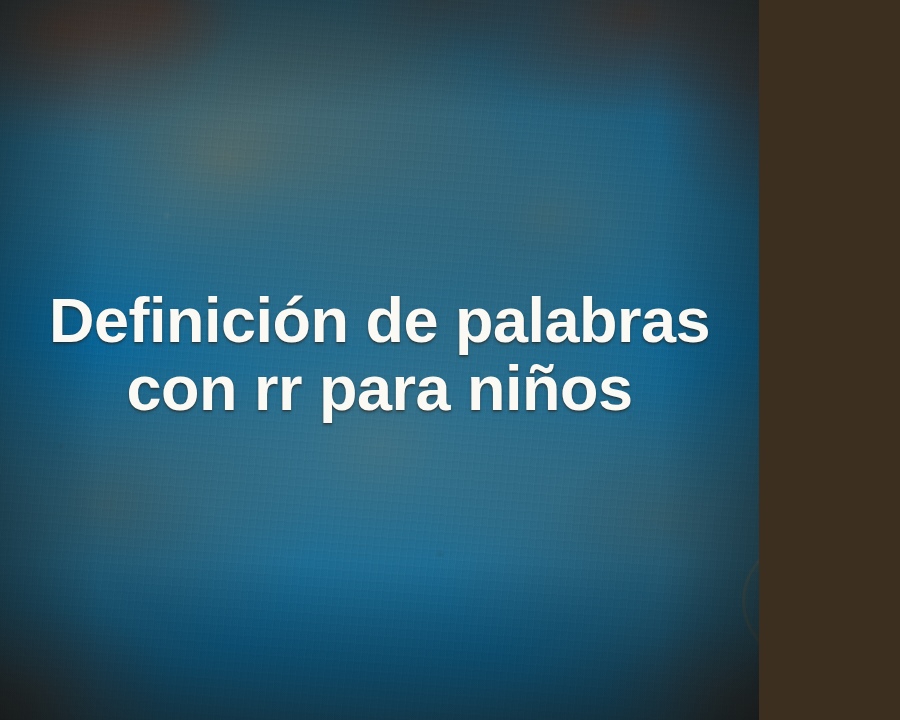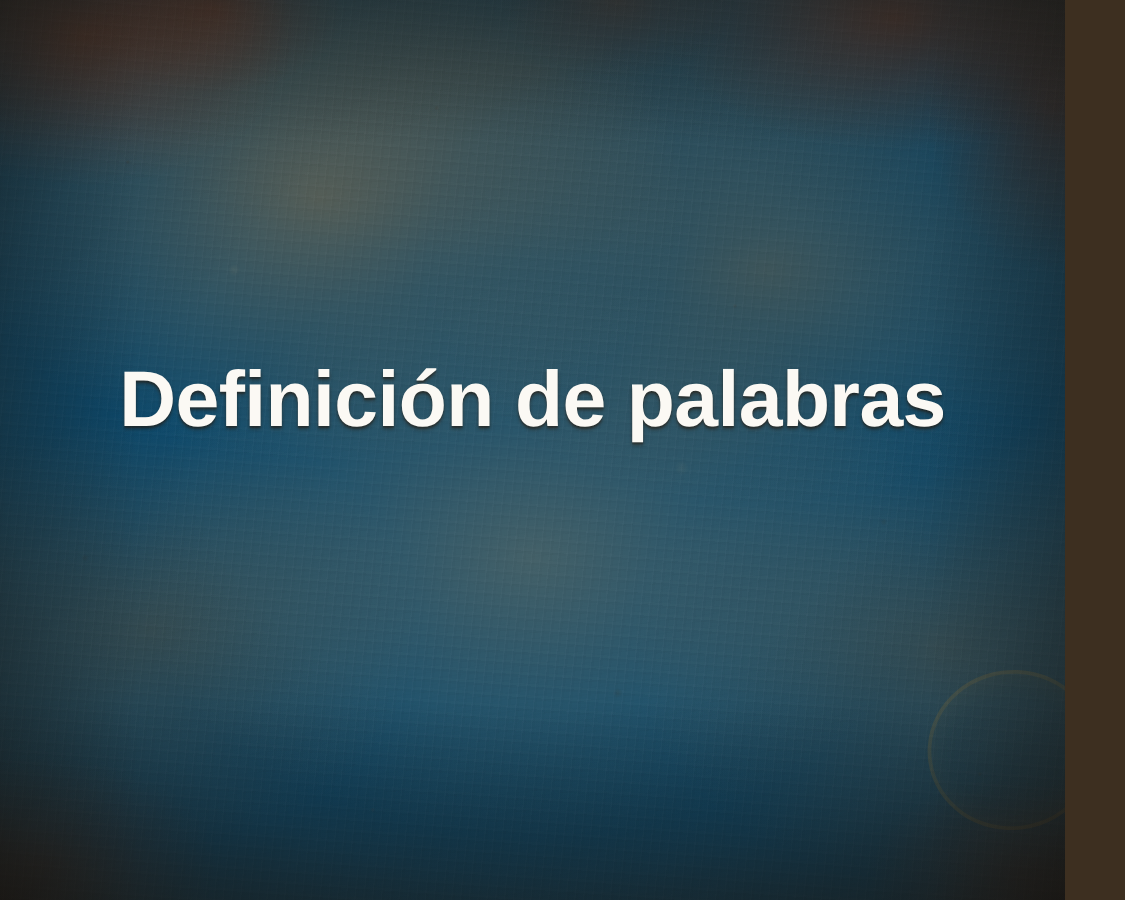--- a/index.html
+++ b/index.html
@@ -14,10 +14,10 @@
 
   .canvas {
     position: relative;
-    width: 852px;
+    width: 759px;
     height: 720px;
     overflow: hidden;
-    background-color: #0c4a6e;
+    background-color: #0369a1;
     font-family: "Liberation Sans", sans-serif;
   }
 

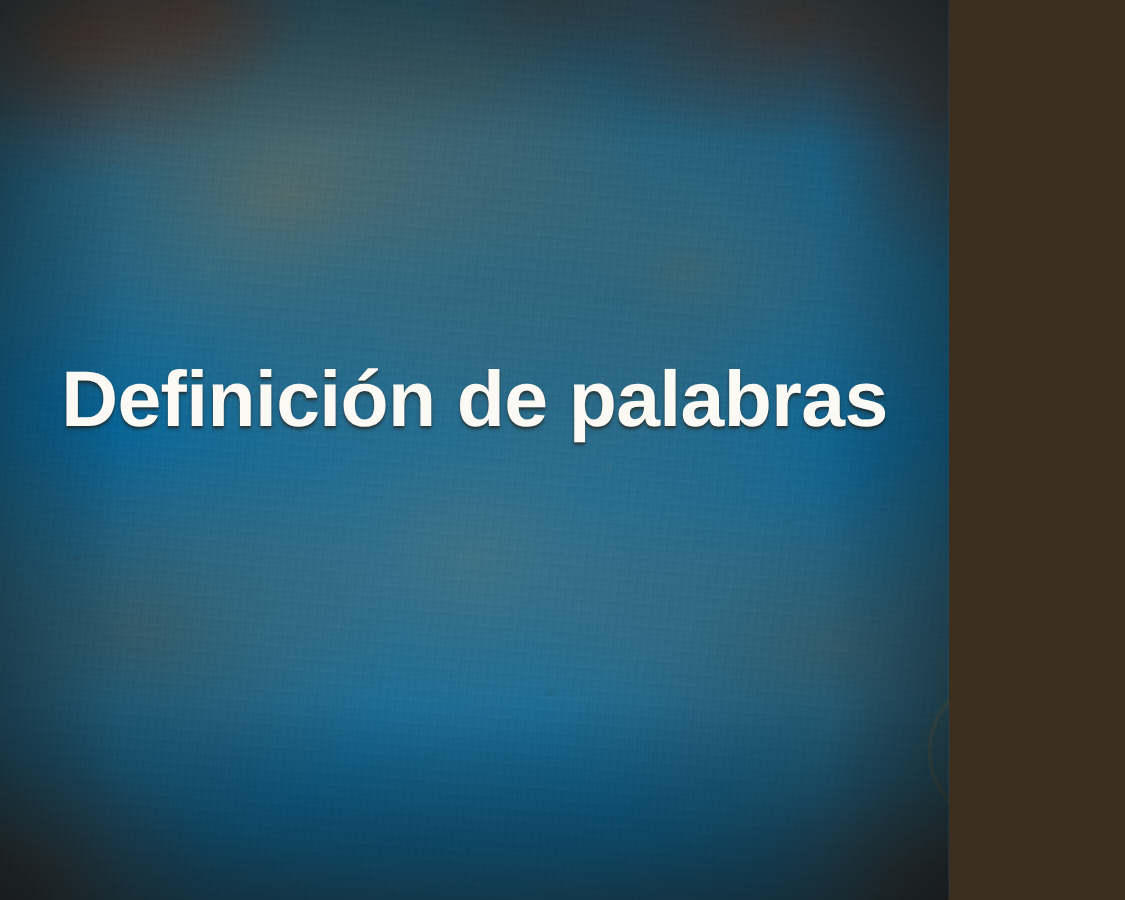--- a/index.html
+++ b/index.html
@@ -164,6 +164,7 @@
 
   <div class="headline">
     <span class="headline-line">Definición de palabras</span>
+    <span class="headline-line">con rr para niños</span>
   </div>
 
 </div>

